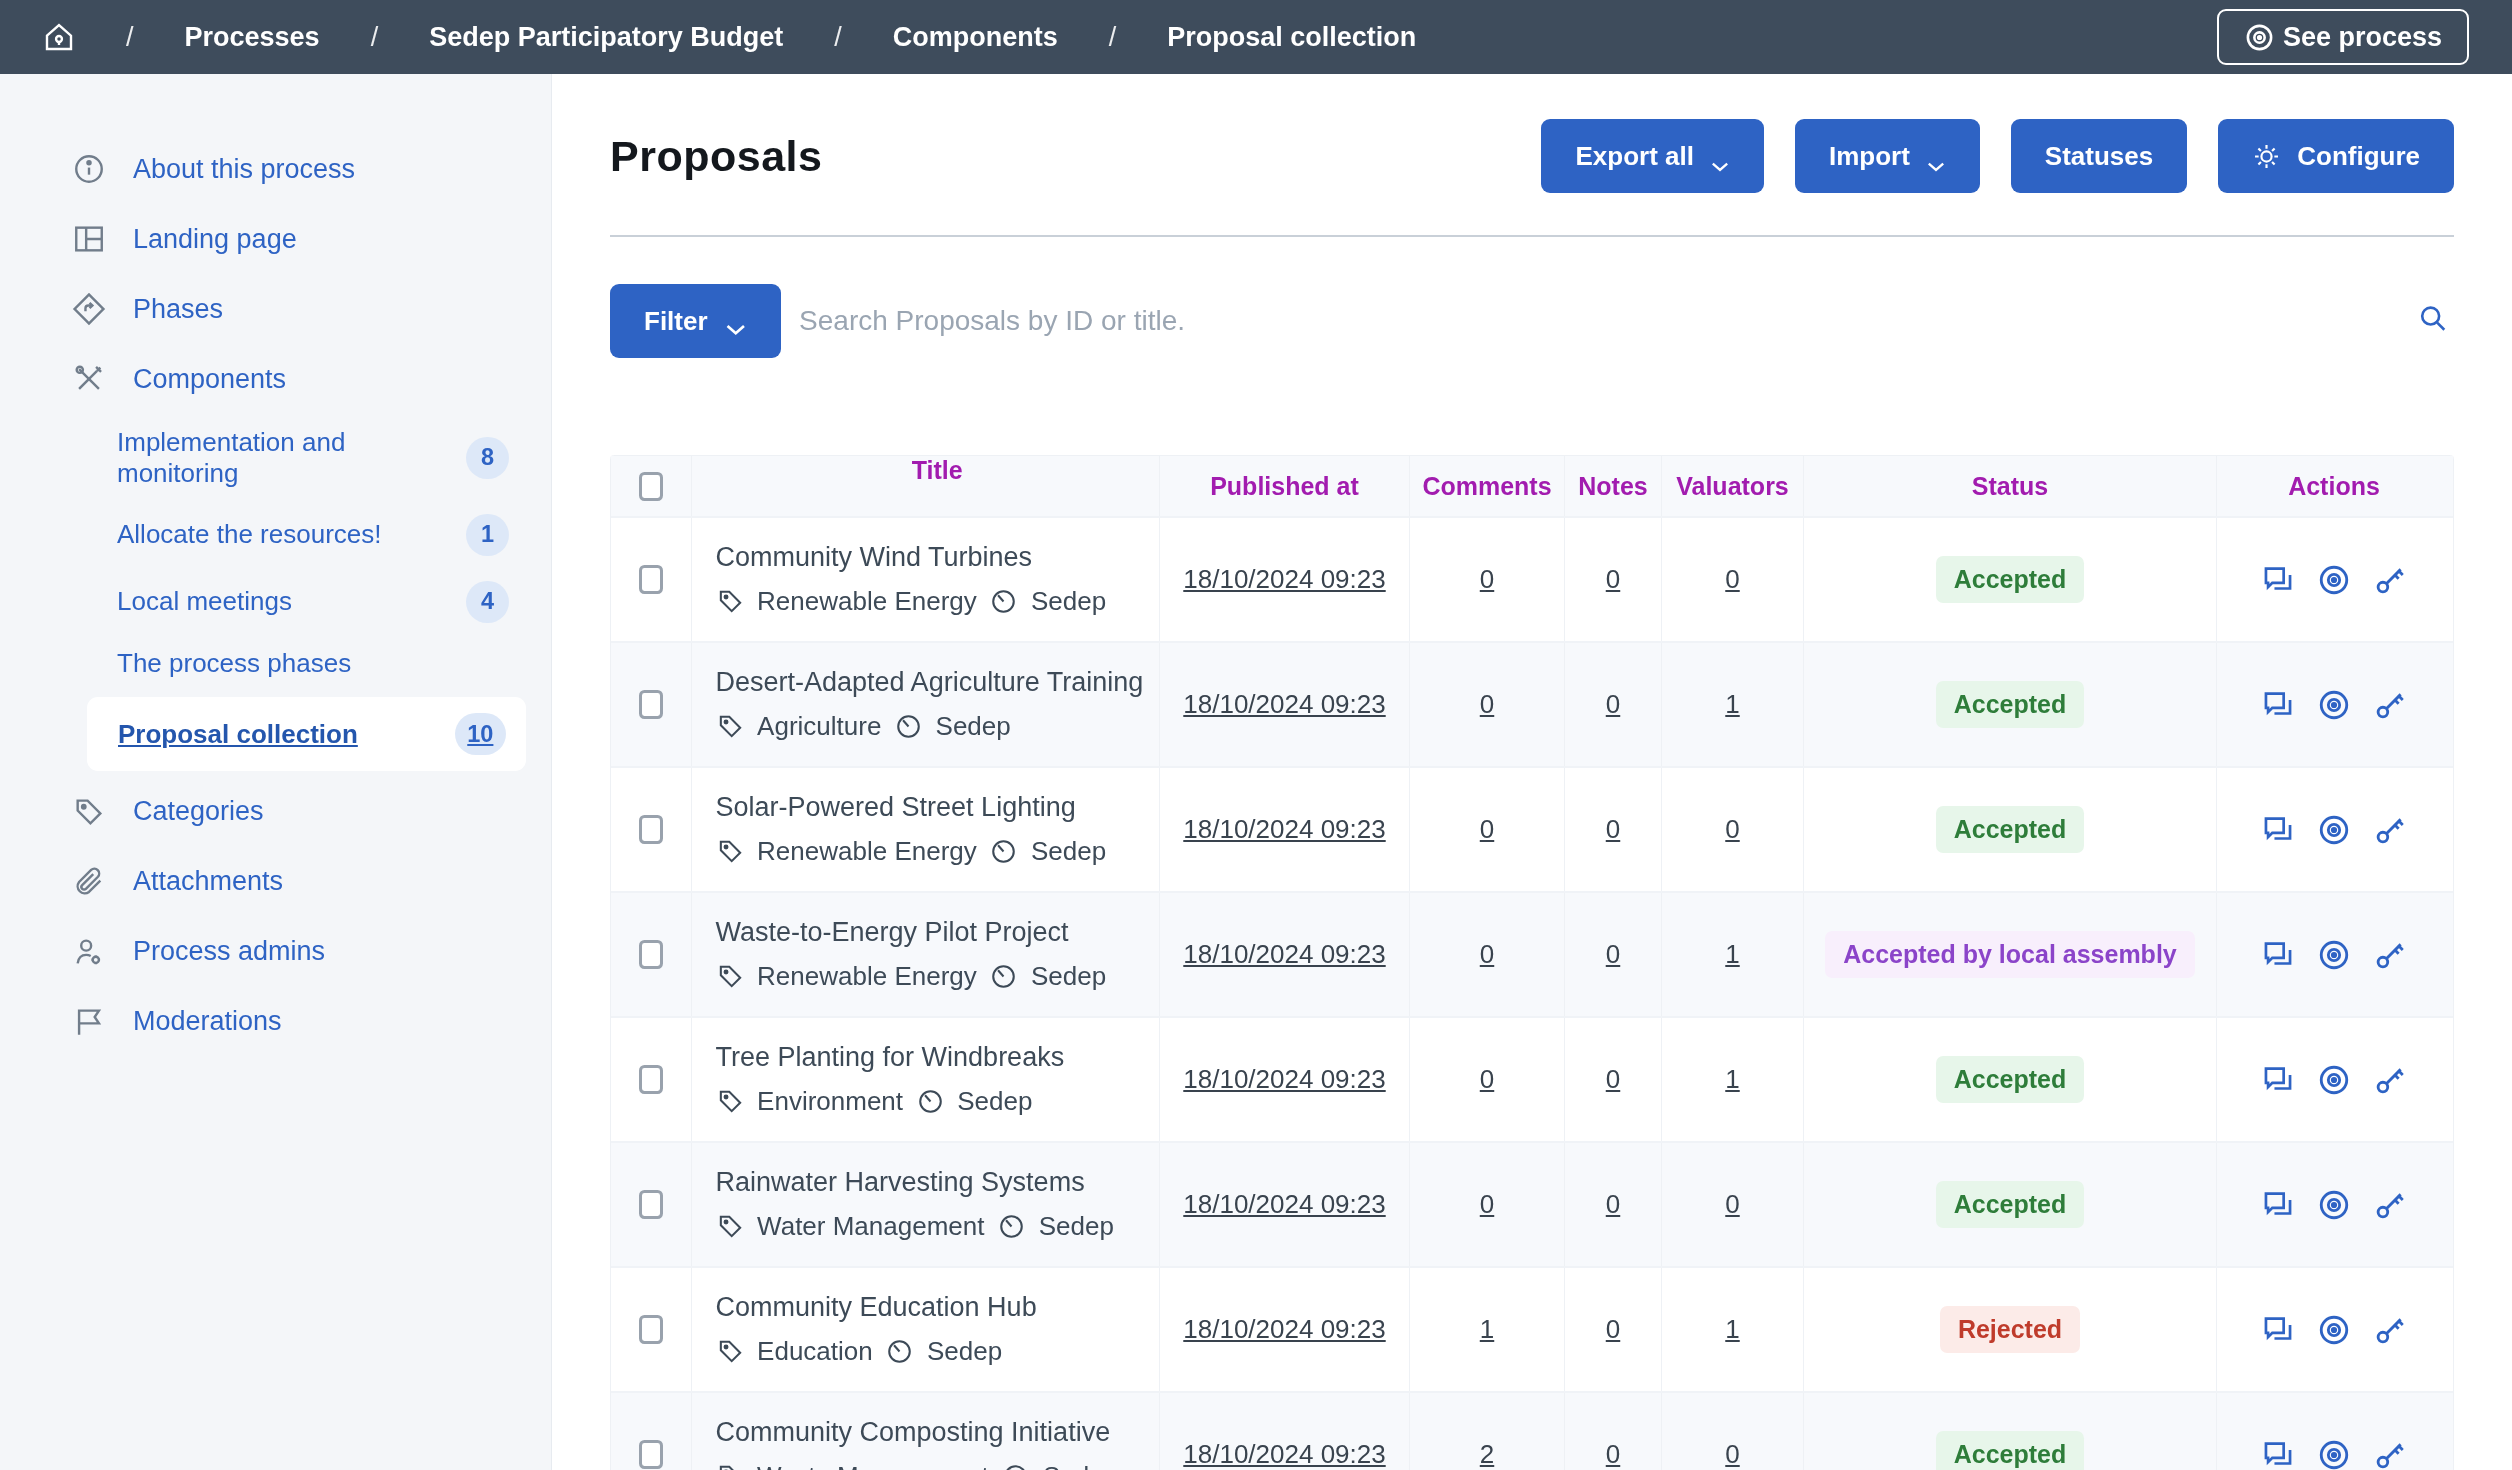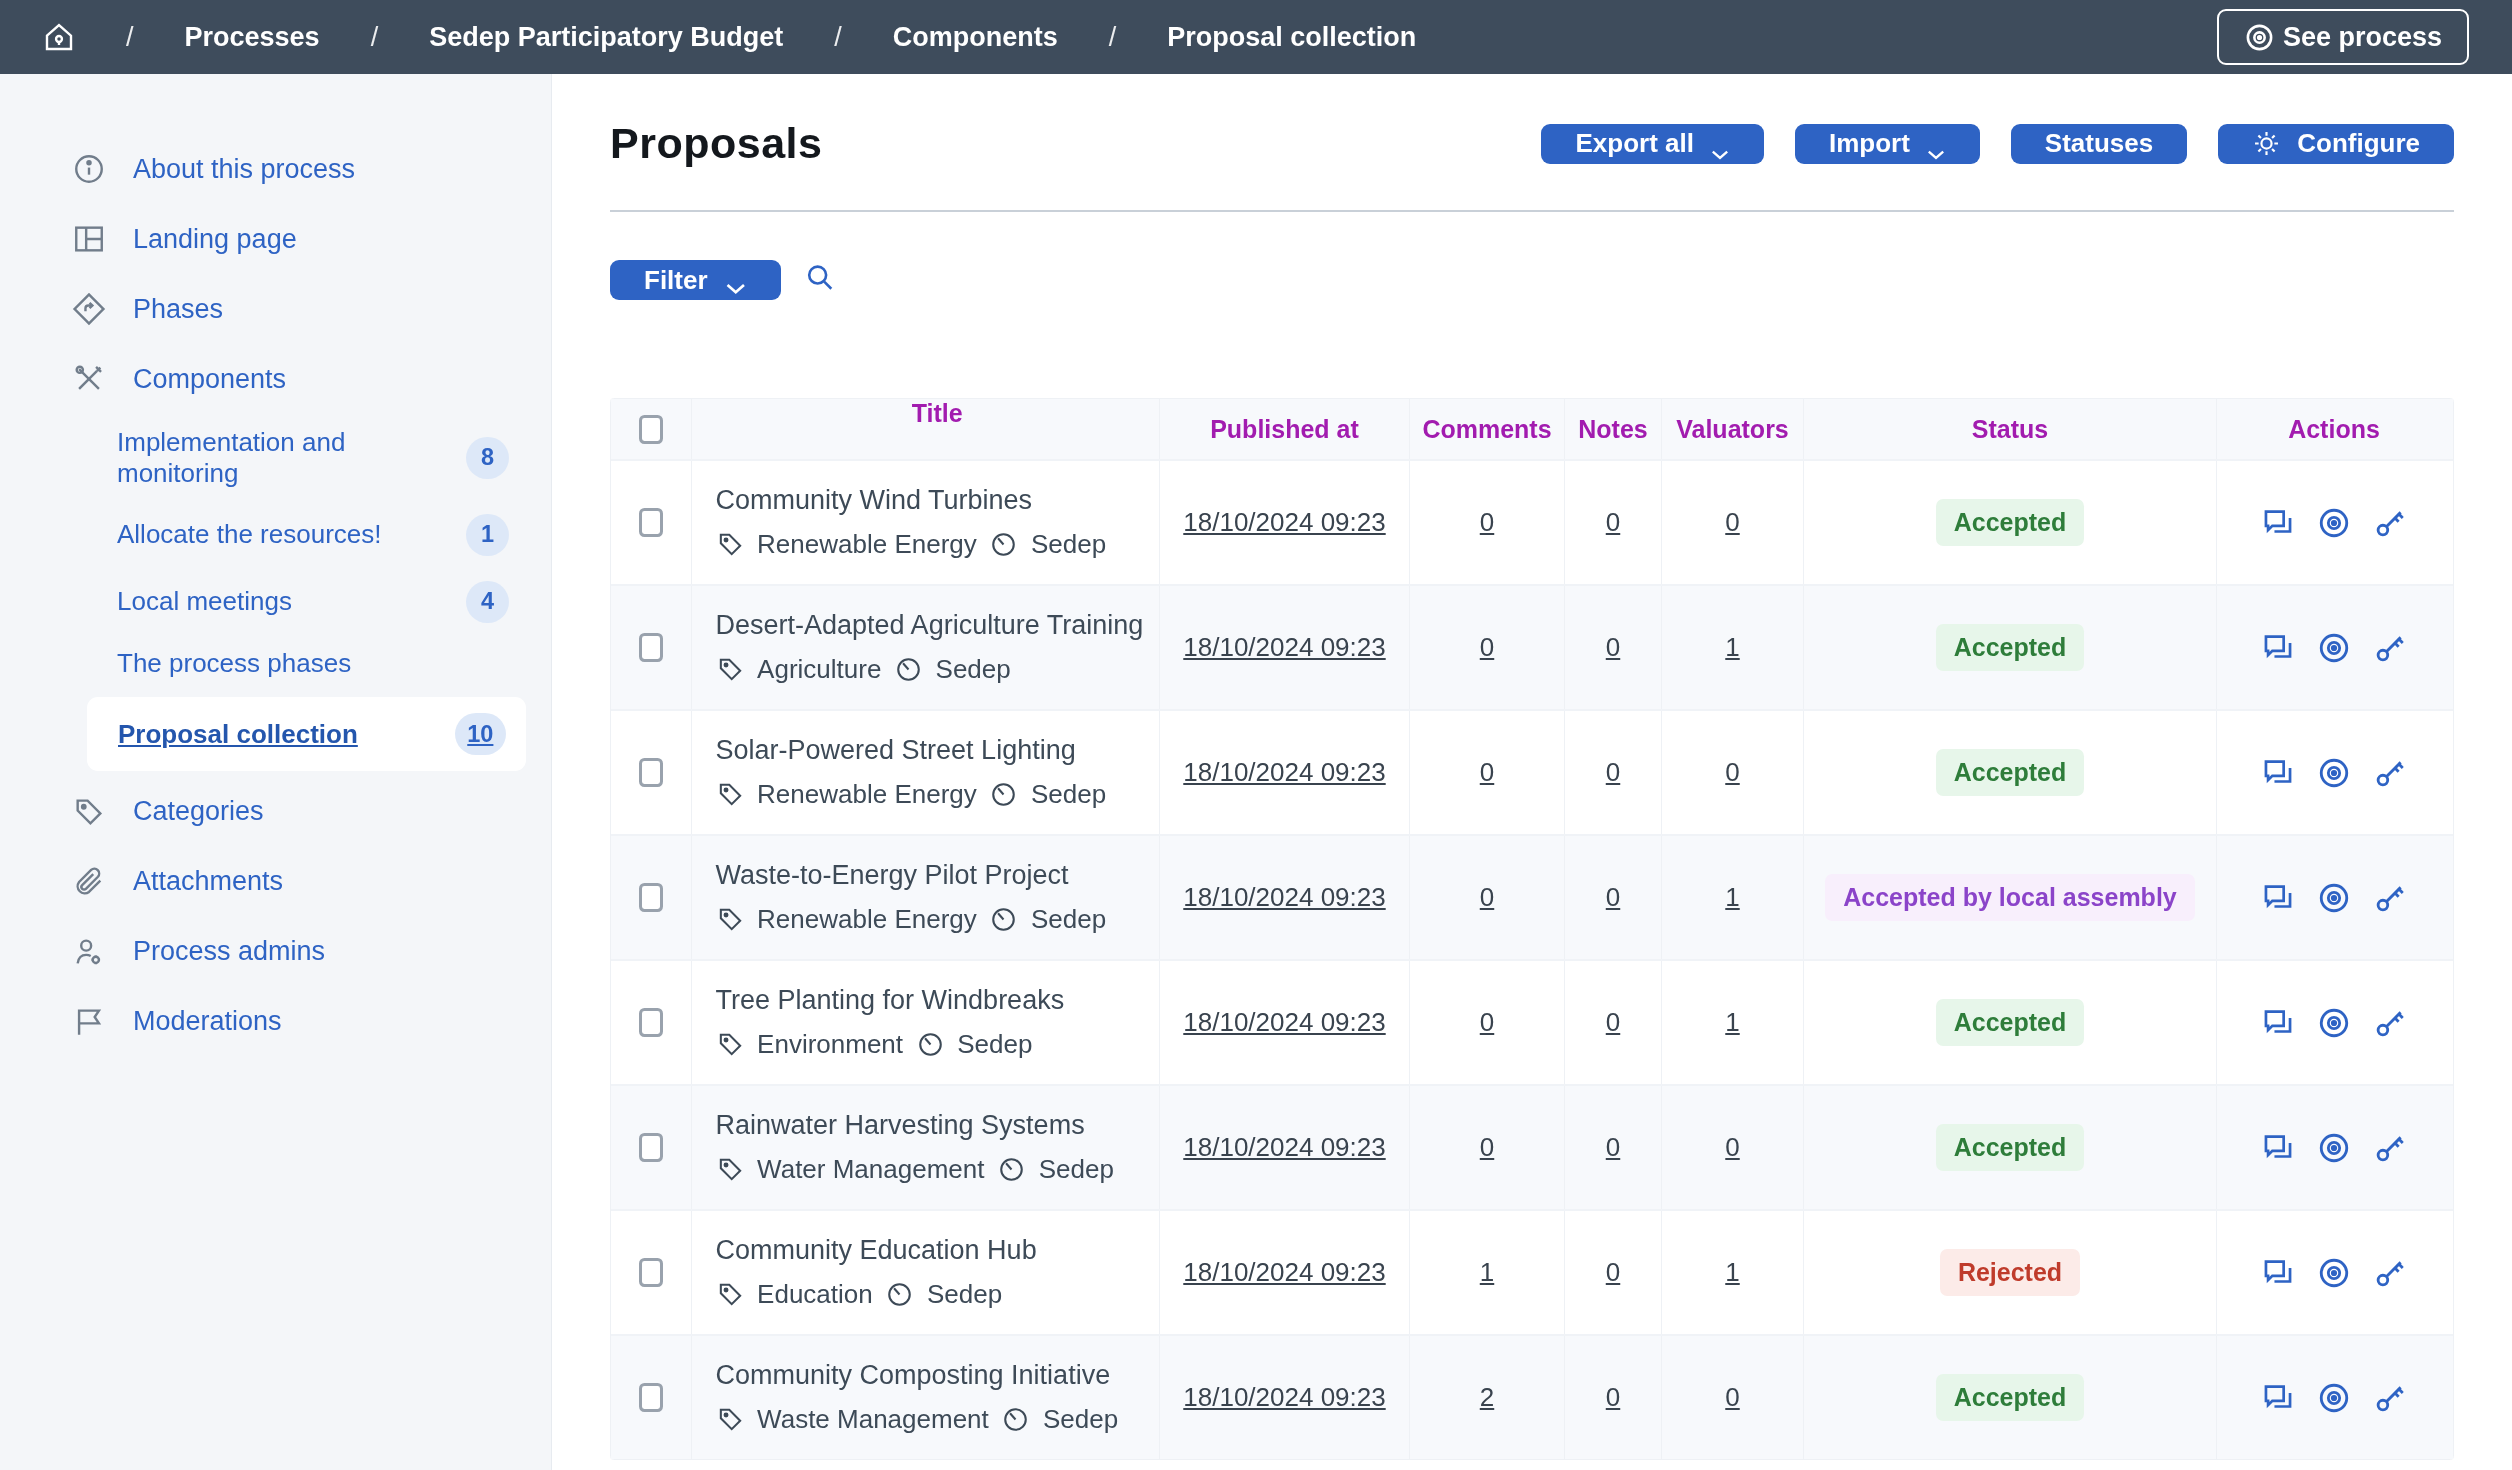--- a/index.html
+++ b/index.html
@@ -39,7 +39,7 @@
   .main-head { display:flex; align-items:center; }
   .page-title { font-size:43px; font-weight:800; color:#14181d; letter-spacing:0.5px; }
   .head-buttons { margin-left:auto; display:flex; gap:31px; }
-  .btn { background:#2e63c4; color:#fff; border:none; border-radius:9px; height:40px;
+  .btn { background:#2e63c4; color:#fff; border:none; border-radius:9px; height:74px;
     padding:0 34px; font-size:26px; font-weight:700; display:flex; align-items:center;
     gap:16px; cursor:pointer; font-family:inherit; }
   .chev { width:20px; height:12.6px; }

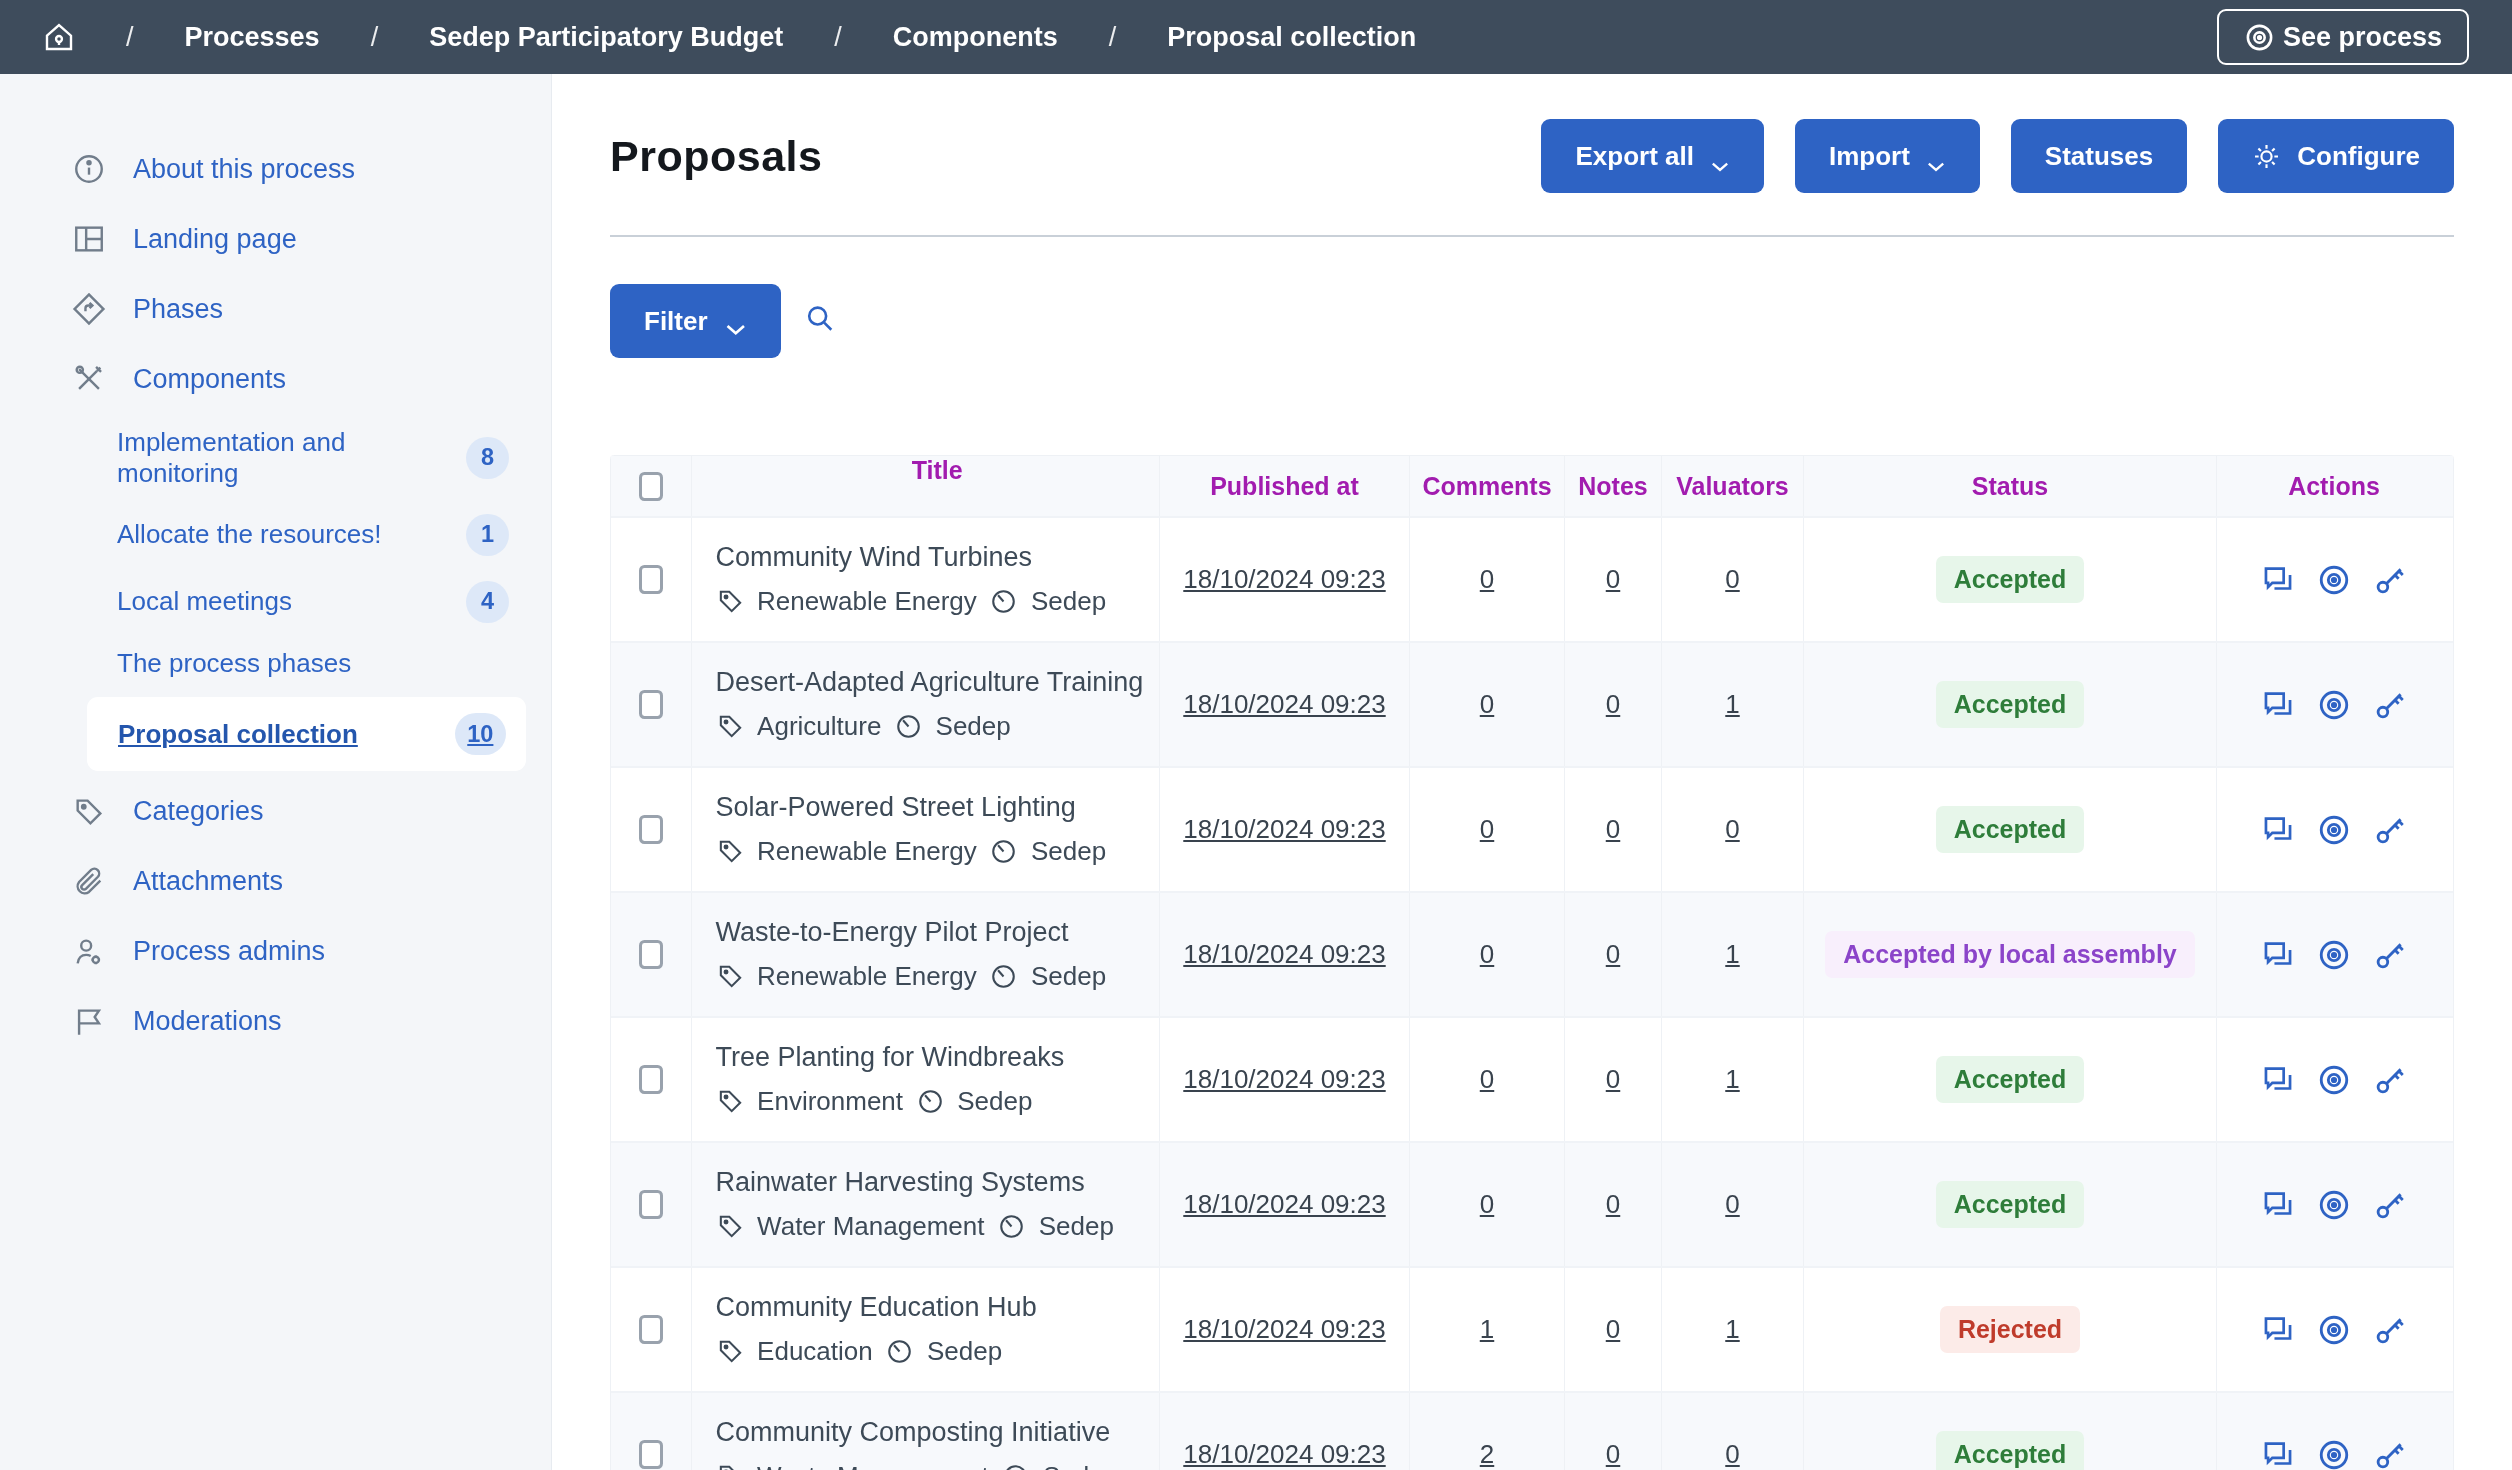--- a/index.html
+++ b/index.html
@@ -258,6 +258,7 @@
               <path d="M3 3l8 7 8-7"></path>
             </svg></span>
       </button>
+      <input class="search-input" type="text" placeholder="Search Proposals by ID or title." style="">
       <button class="search-btn" style="width:42px;height:42px;">
         <span style="display:flex;width:36px;height:36px;">
           <svg viewBox="0 0 24 24" fill="none" stroke="currentColor" stroke-width="2">

